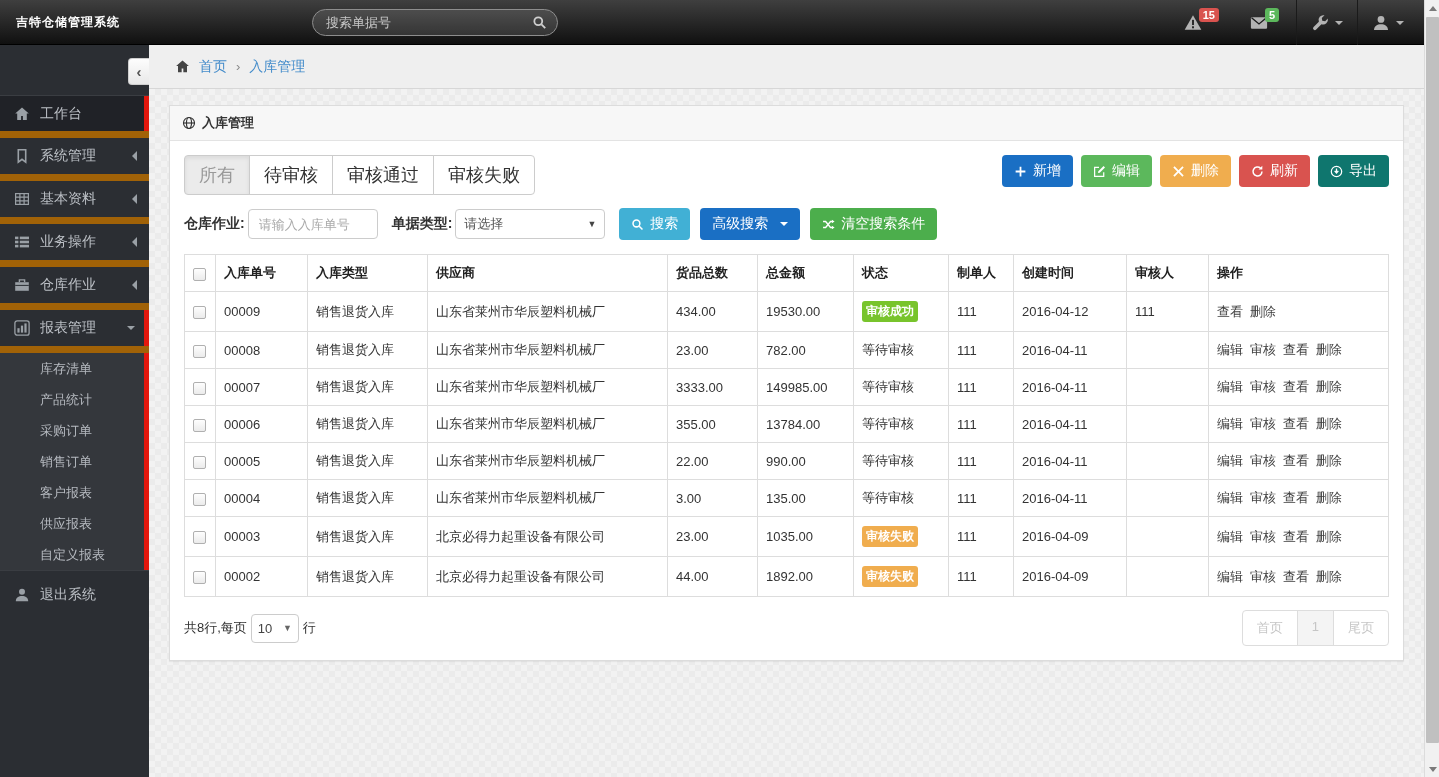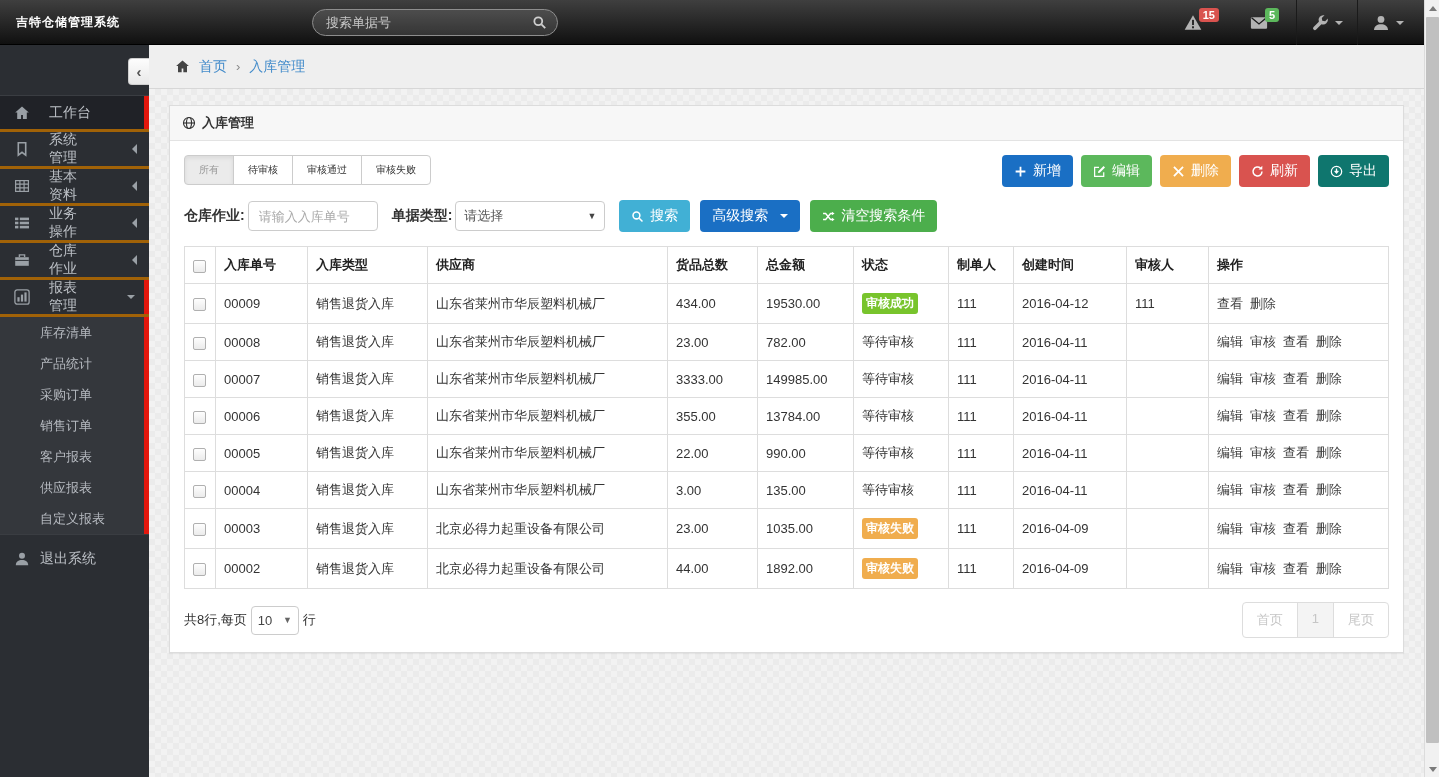--- a/index.html
+++ b/index.html
@@ -37,8 +37,8 @@
     border-radius:4px 0 0 4px; color:#555; font-size:15px; font-weight:bold;
     display:flex; align-items:center; justify-content:center; cursor:pointer; }
   .side-menu { list-style:none; margin-top:50px; }
-  .menu-item { height:37px; display:flex; align-items:center; gap:19px; padding:0 12px 0 14px;
-    color:#bcc0c6; font-size:14px; border-bottom:3px solid #a16207; position:relative; cursor:pointer; }
+  .menu-item { height:43px; display:flex; align-items:center; gap:10px; padding:0 12px 0 14px;
+    color:#bcc0c6; font-size:14px; border-bottom:7px solid #a16207; position:relative; cursor:pointer; }
   .side-menu .menu-item:first-child { border-top:1px solid #3a3d42; }
   .menu-item .icn { color:#9aa0a6; }
   .menu-item .spacer { flex:1; }

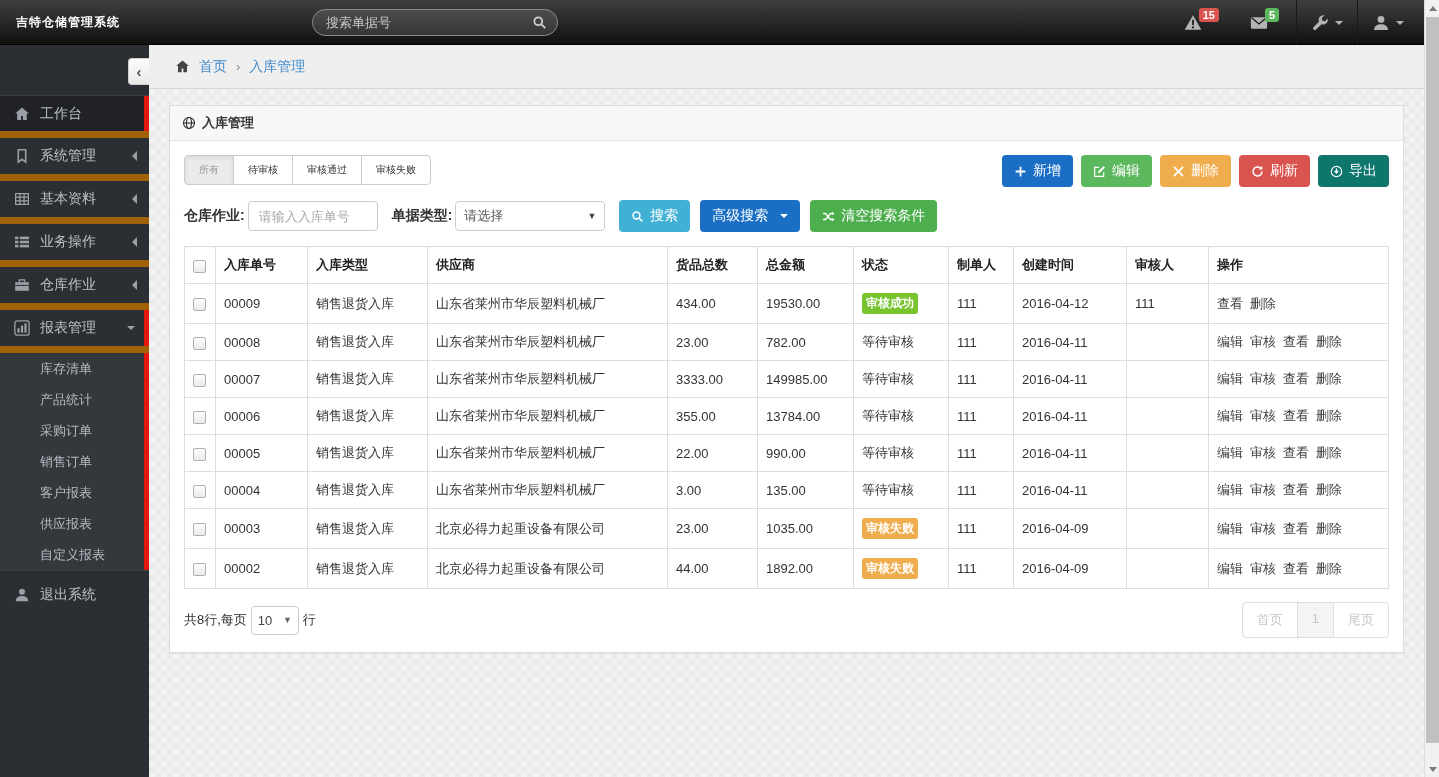--- a/index.html
+++ b/index.html
@@ -75,7 +75,7 @@
 
   .toolbar-row { display:flex; justify-content:space-between; align-items:flex-start; margin-bottom:13px; }
   .tabs { display:flex; }
-  .tab { padding:7px 14px; border:1px solid #ccc; background:#fff; font-size:10px; color:#333;
+  .tab { padding:7px 14px; border:1px solid #ccc; background:#fff; font-size:18px; color:#333;
     margin-left:-1px; cursor:pointer; }
   .tab:first-child { margin-left:0; border-radius:4px 0 0 4px; }
   .tab:last-child { border-radius:0 4px 4px 0; }

